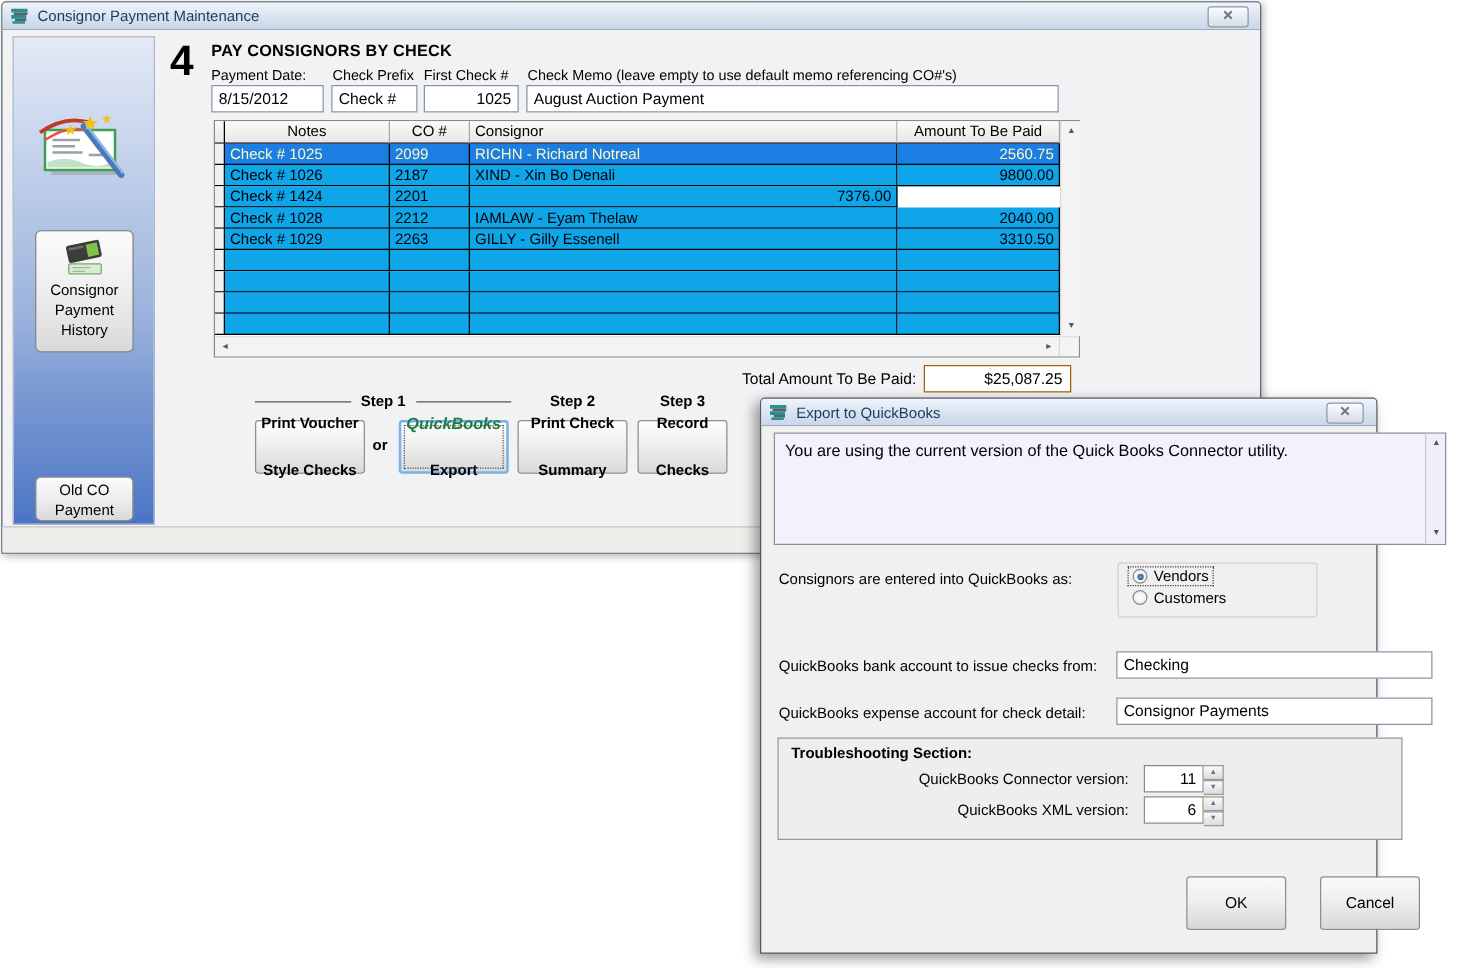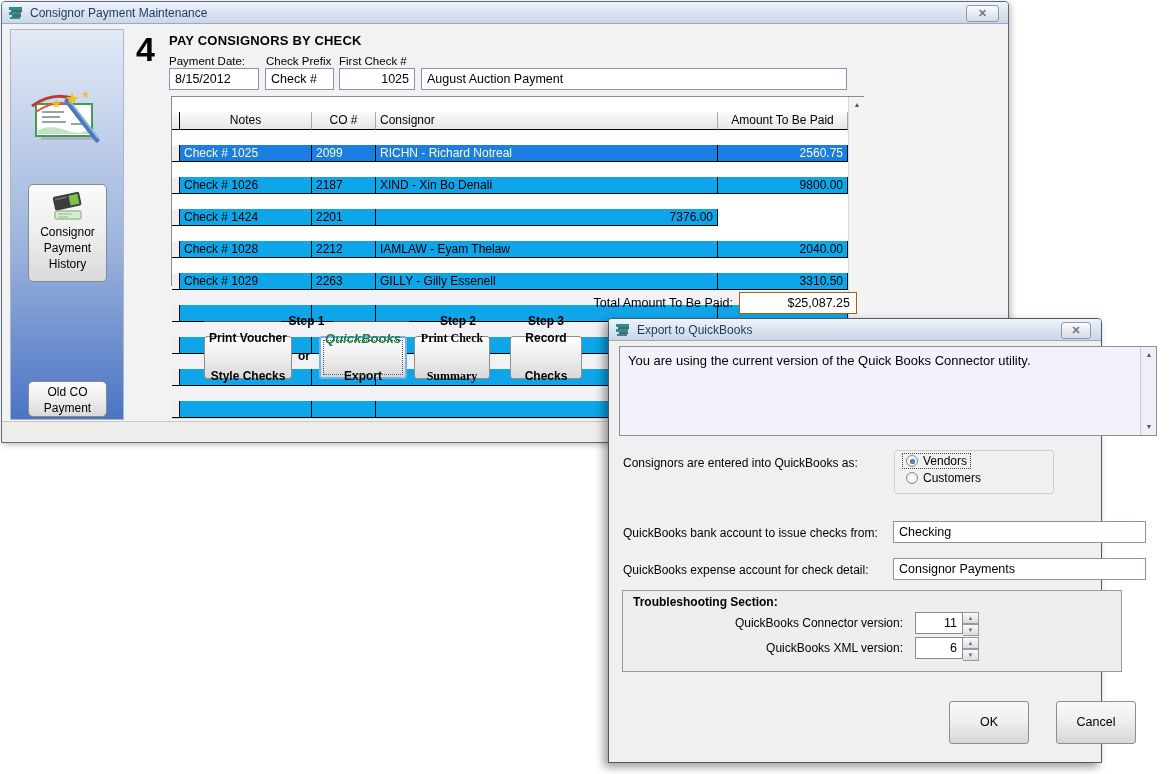--- a/index.html
+++ b/index.html
@@ -217,6 +217,7 @@
   <span class="fld-label" style="left:167px">Payment Date:</span>
   <span class="fld-label" style="left:264px">Check Prefix</span>
   <span class="fld-label" style="left:337px">First Check #</span>
+  <span class="fld-label" style="left:420px">Check Memo (leave empty to use default memo referencing CO#'s)</span>
 
   <input class="tbx" id="payment-date" value="8/15/2012" style="">
   <input class="tbx" id="check-prefix" value="Check #" style="">

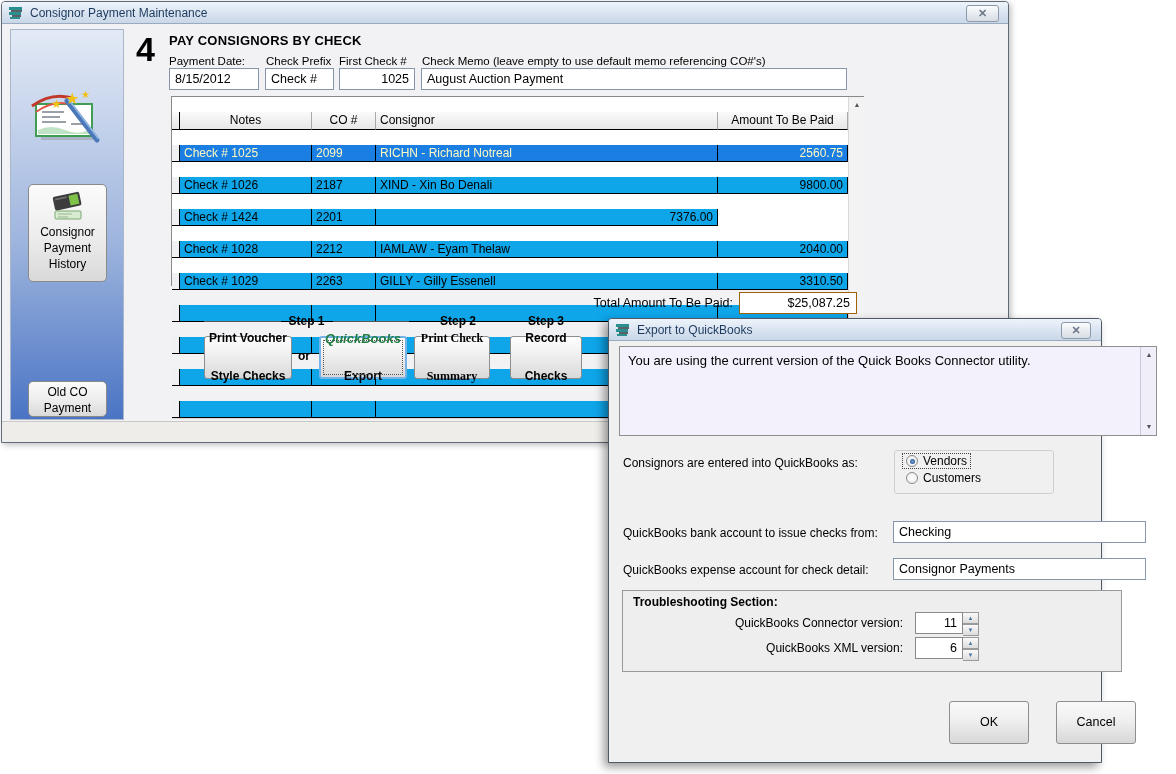--- a/index.html
+++ b/index.html
@@ -56,7 +56,7 @@
                 border:1px solid #8a8a8a; background:#fff; display:flex; flex-direction:column; }
   .table-top { display:flex; flex:1; }
   .grid { width:676px; }
-  .trow { display:grid; grid-template-columns:8px 132px 64px 342px 130px; height:17px;margin-top:15px; }
+  .trow { display:grid; grid-template-columns:8px 132px 64px 342px 130px; height:17px; }
   .trow.head { height:18px; }
   .cell { font-size:12px; line-height:16px; padding:0 4px; white-space:nowrap;
           overflow:hidden; border-right:1px solid #000; border-bottom:1px solid #000;

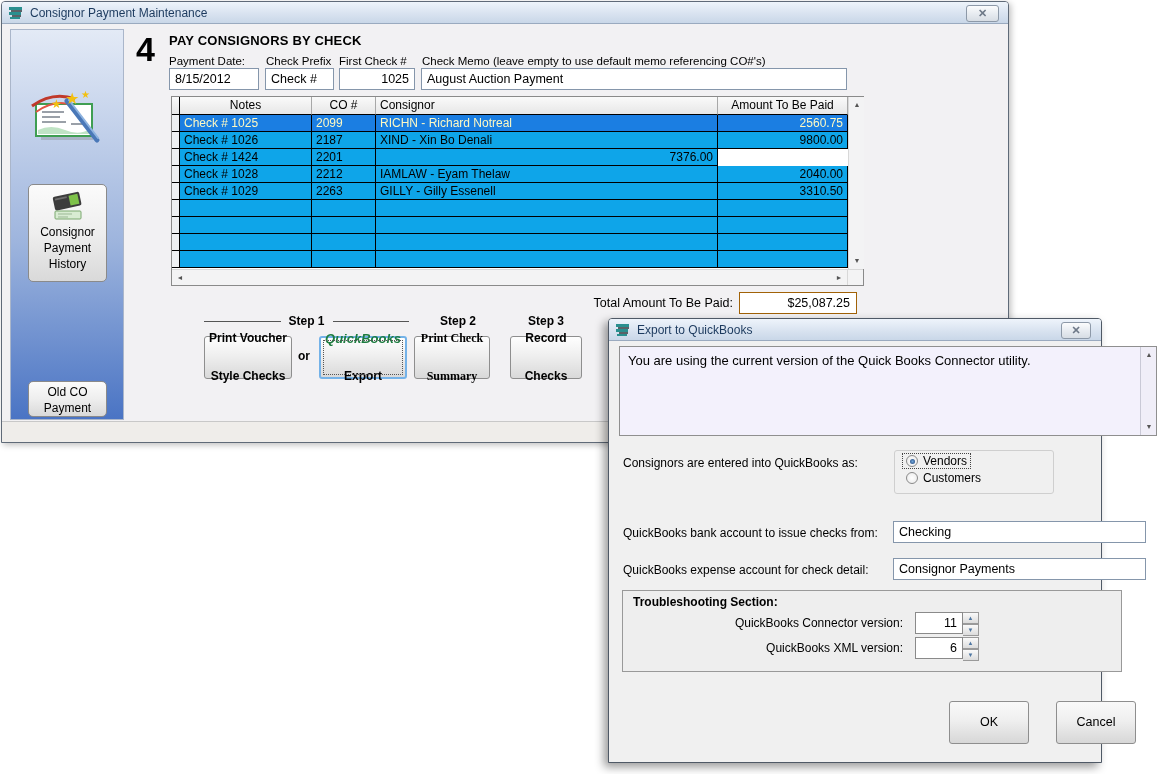--- a/index.html
+++ b/index.html
@@ -100,7 +100,7 @@
   #qb-btn { left:317px; width:88px; border:2px solid #74b2e8; outline:1px dotted #555;
             outline-offset:-5px; }
   #qb-btn .brand { font-style:italic; color:#1e7d40; font-size:13px; line-height:15px; }
-  #summary-btn { left:412px; width:76px;font-family:Liberation Serif, serif; }
+  #summary-btn { left:412px; width:88px; }
   #record-btn  { left:508px; width:72px; }
   .step-btn .line { line-height:15px; }
 

